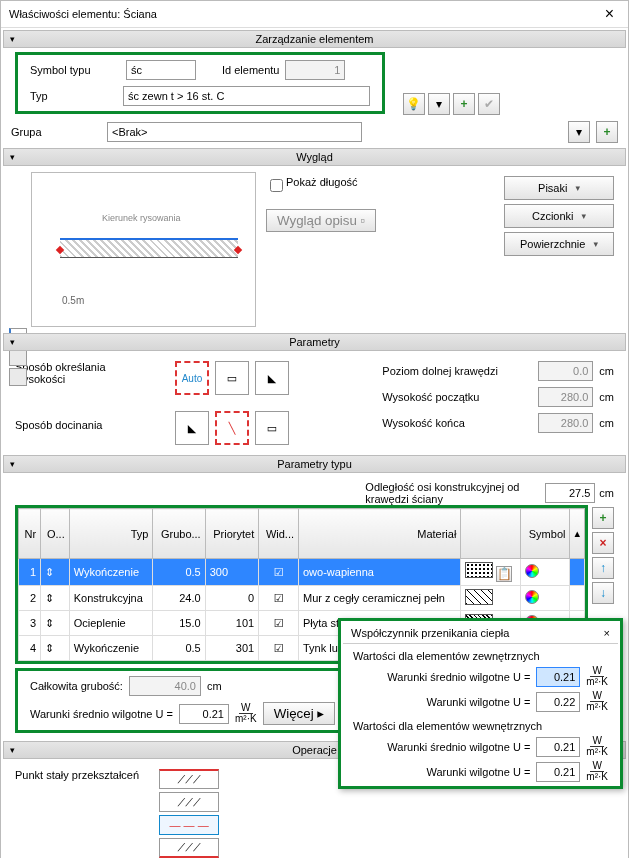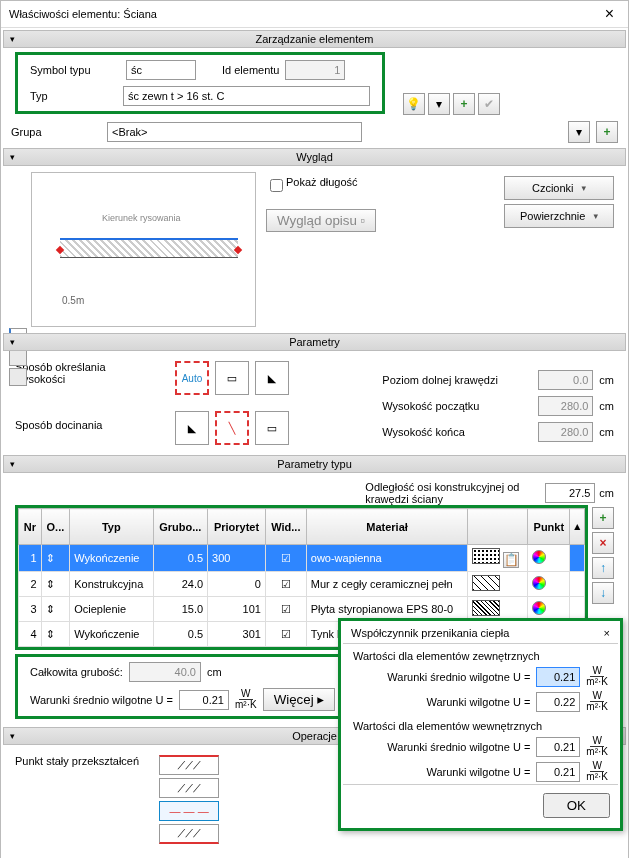--- a/index.html
+++ b/index.html
@@ -243,6 +243,9 @@
       </div>
     </div>
     <div class="right-buttons" style="padding:8px 14px;">
+      <div class="combo-btn">
+          <span>Pisaki</span>
+        </div>
       <div class="combo-btn">
           <span>Czcionki</span>
         </div>

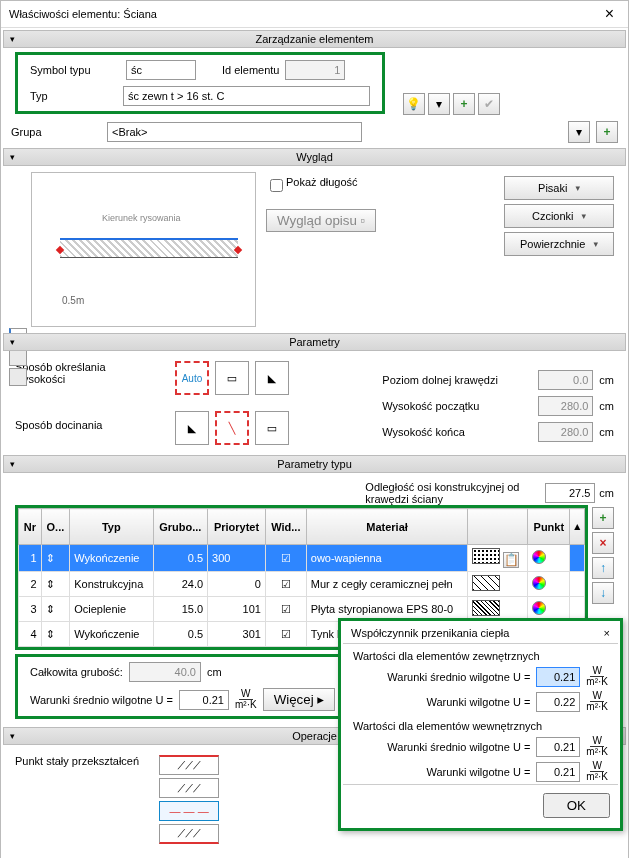--- a/index.html
+++ b/index.html
@@ -96,7 +96,7 @@
     display: inline-flex; align-items: center; justify-content: center;
   }
   .param-btn.sel { border: 2px dashed #d33; }
-  .param-readouts { display: flex; flex-direction: column; gap: 6px; margin-left: auto; margin-top: 9px; }
+  .param-readouts { display: flex; flex-direction: column; gap: 6px; margin-left: auto; }
   .param-readouts .rr { display: flex; align-items: center; gap: 6px; }
   table.layers {
     border-collapse: collapse;

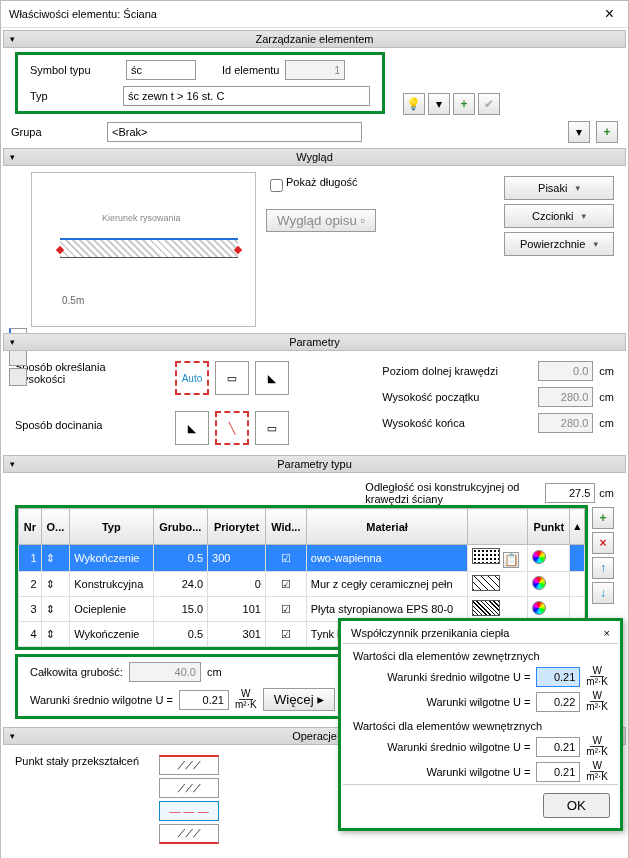--- a/index.html
+++ b/index.html
@@ -106,9 +106,9 @@
   table.layers th {
     background: linear-gradient(#fdfdfd,#e5e5e5);
     border: 1px solid #bbb;
-    padding: 11px 4px;
-    text-align: center;
-    font-weight: bold;
+    padding: 18px 4px;
+    text-align: right;
+    font-weight: normal;
   }
   table.layers td {
     border: 1px solid #ddd;

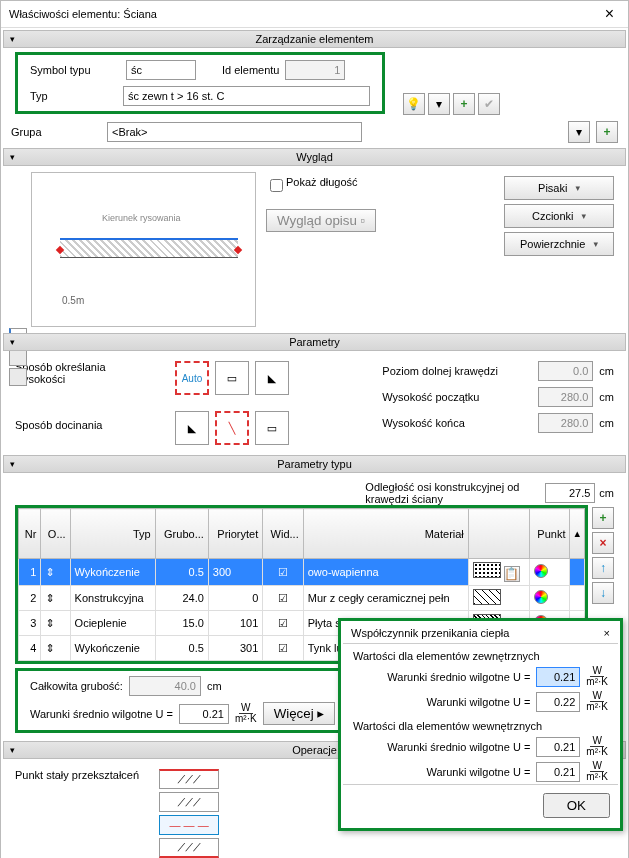--- a/index.html
+++ b/index.html
@@ -325,7 +325,7 @@
               <th>Wid...</th>
               <th>Materiał</th>
               <th></th>
-              <th>Punkt</th>
+              <th>Symbol</th>
               <th style="width:14px">▴</th>
             </tr>
           </thead>

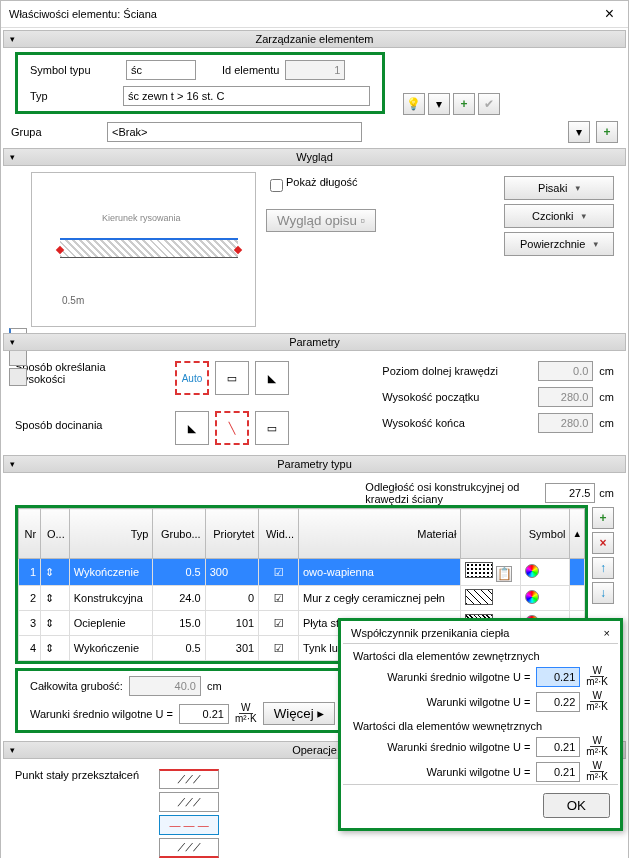--- a/index.html
+++ b/index.html
@@ -466,9 +466,6 @@
         <span>m²·K</span>
       </span>
   </div>
-  <div class="ok">
-    <button>OK</button>
-  </div>
 </div>
 
 </body></html>

